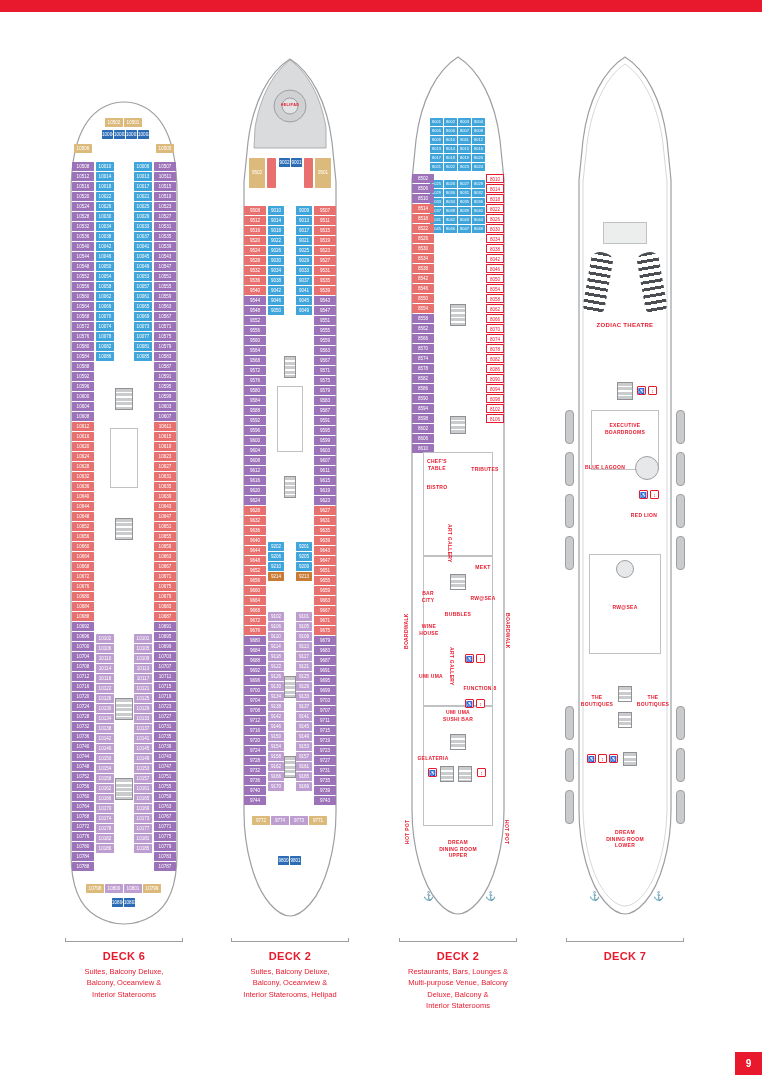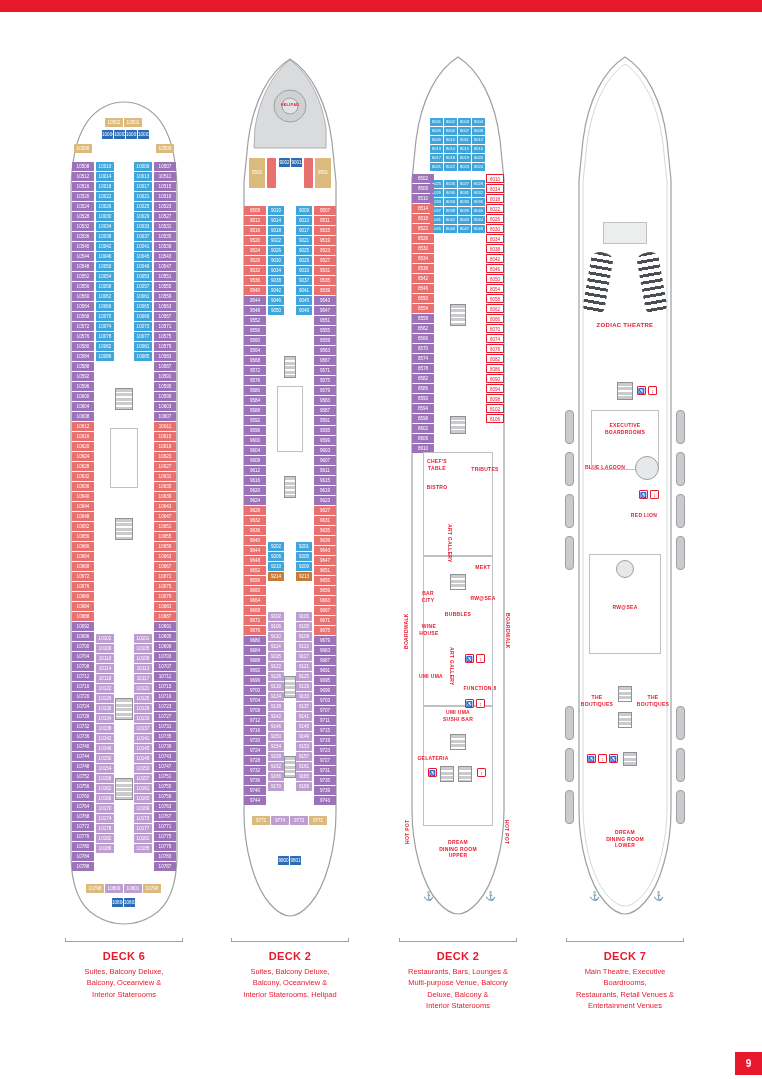--- a/index.html
+++ b/index.html
@@ -825,10 +825,6 @@
   <div class="cap" style="left:550px;top:938px">
     <div class="bracket"></div>
     <div class="capTitle">DECK 7</div>
-    <div class="capDesc">Main Theatre, Executive
-Boardrooms,
-Restaurants, Retail Venues &amp;
-Entertainment Venues</div>
   </div>
 
   <div class="pagenum">9</div>

